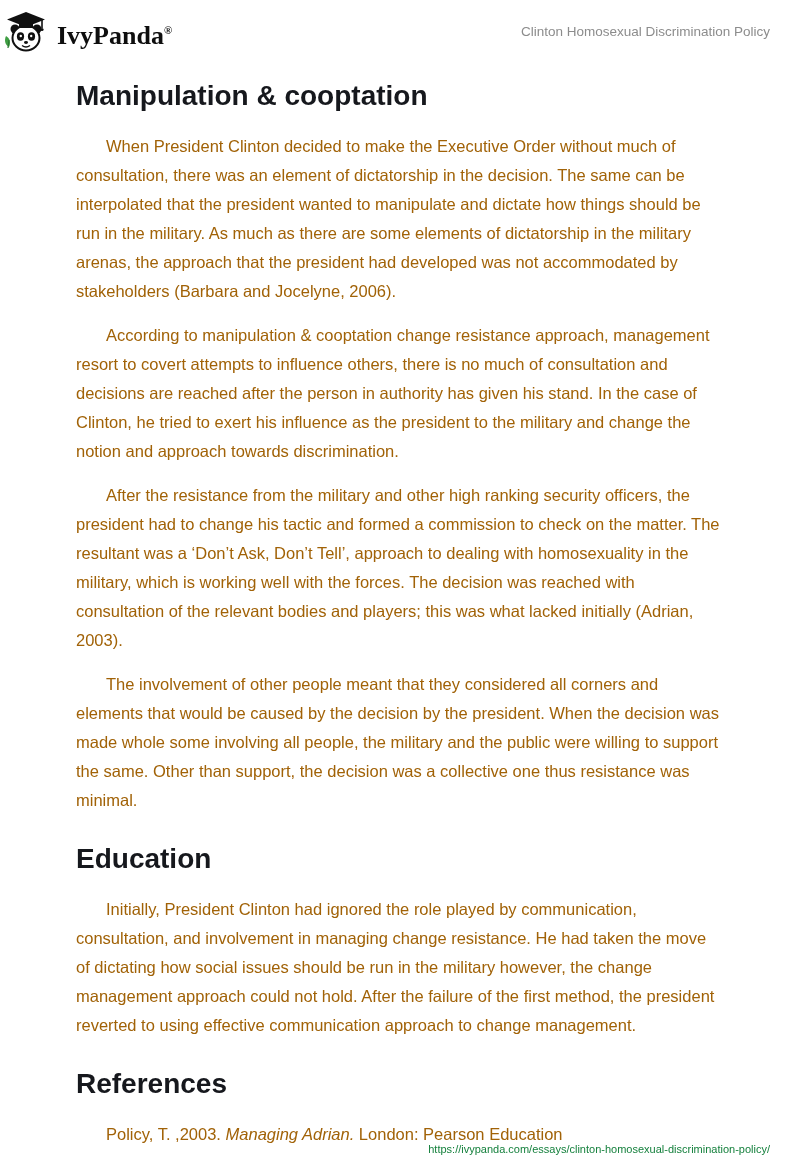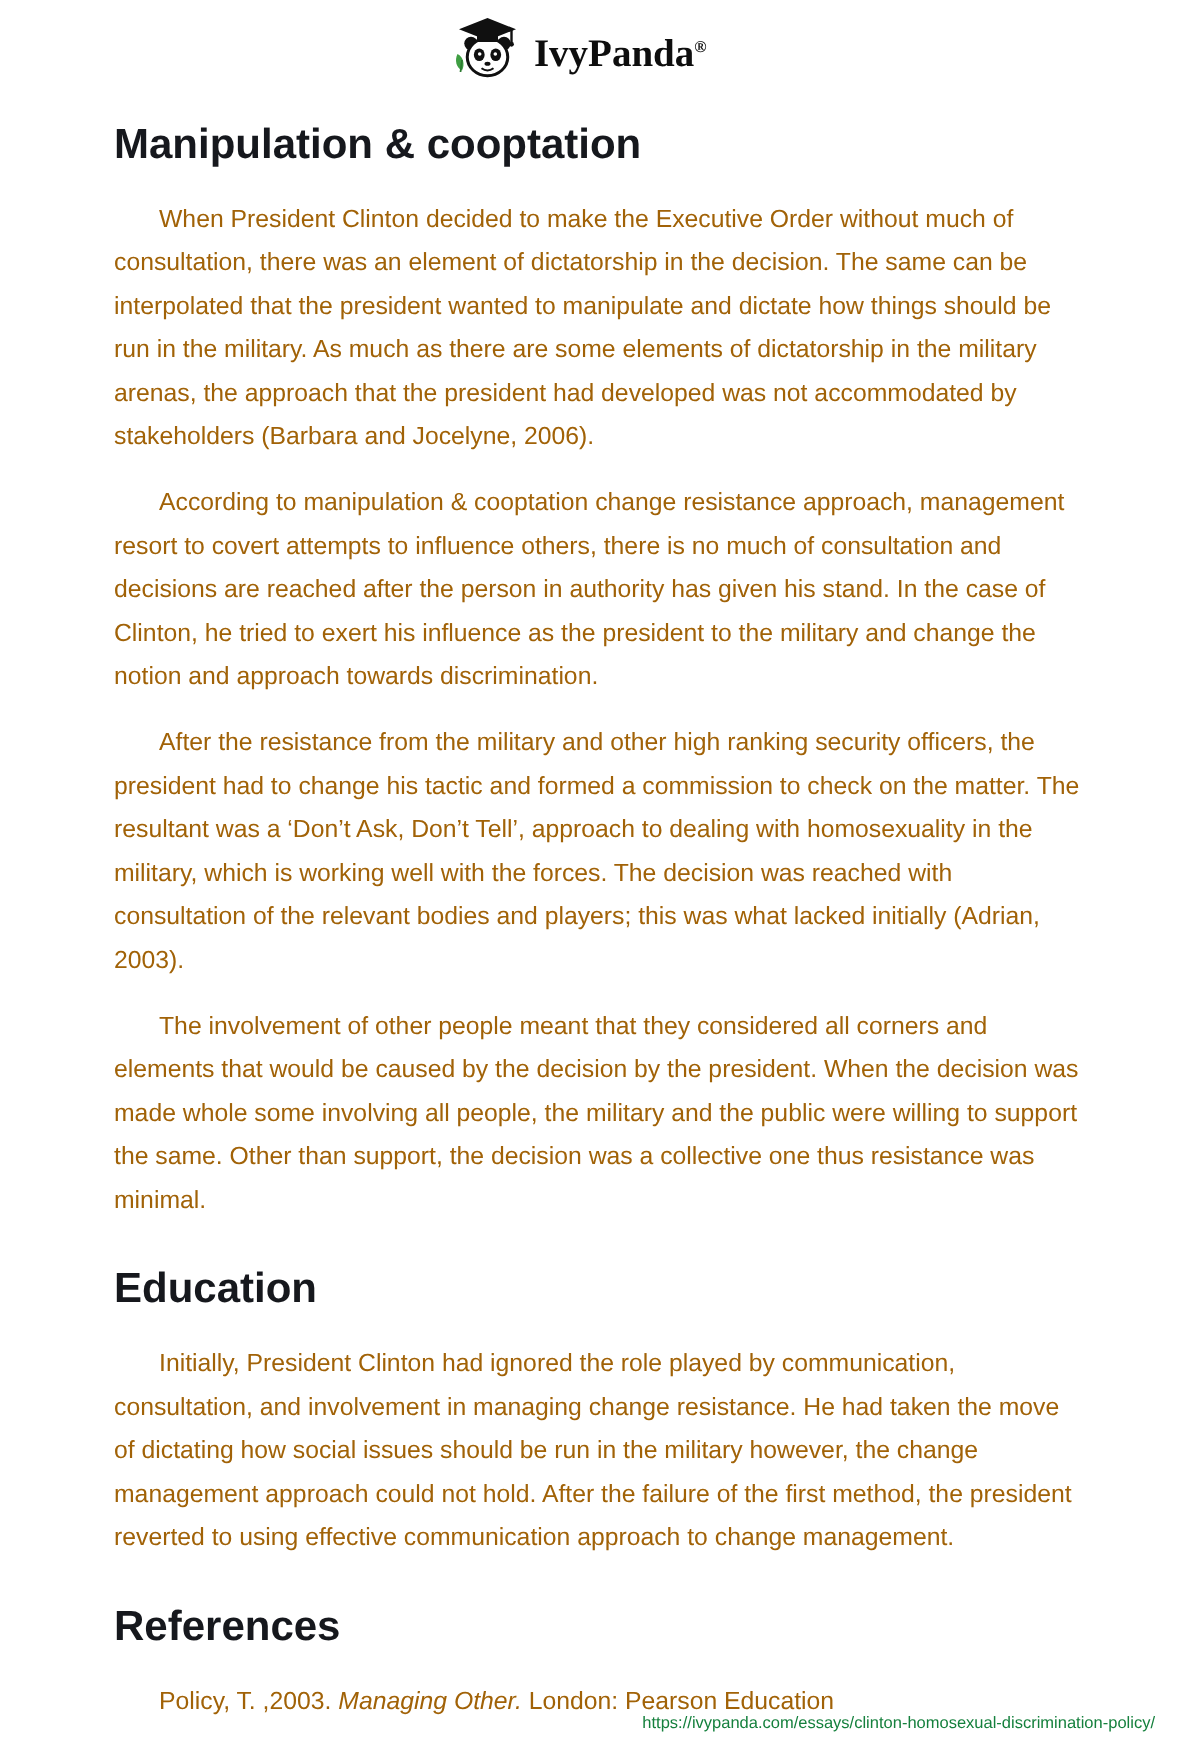--- a/index.html
+++ b/index.html
@@ -15,7 +15,7 @@
   }
   .header {
     display: flex;
-    justify-content: center;
+    justify-content: space-between;
     align-items: flex-start;
     padding: 10px 30px 0 2px;
   }

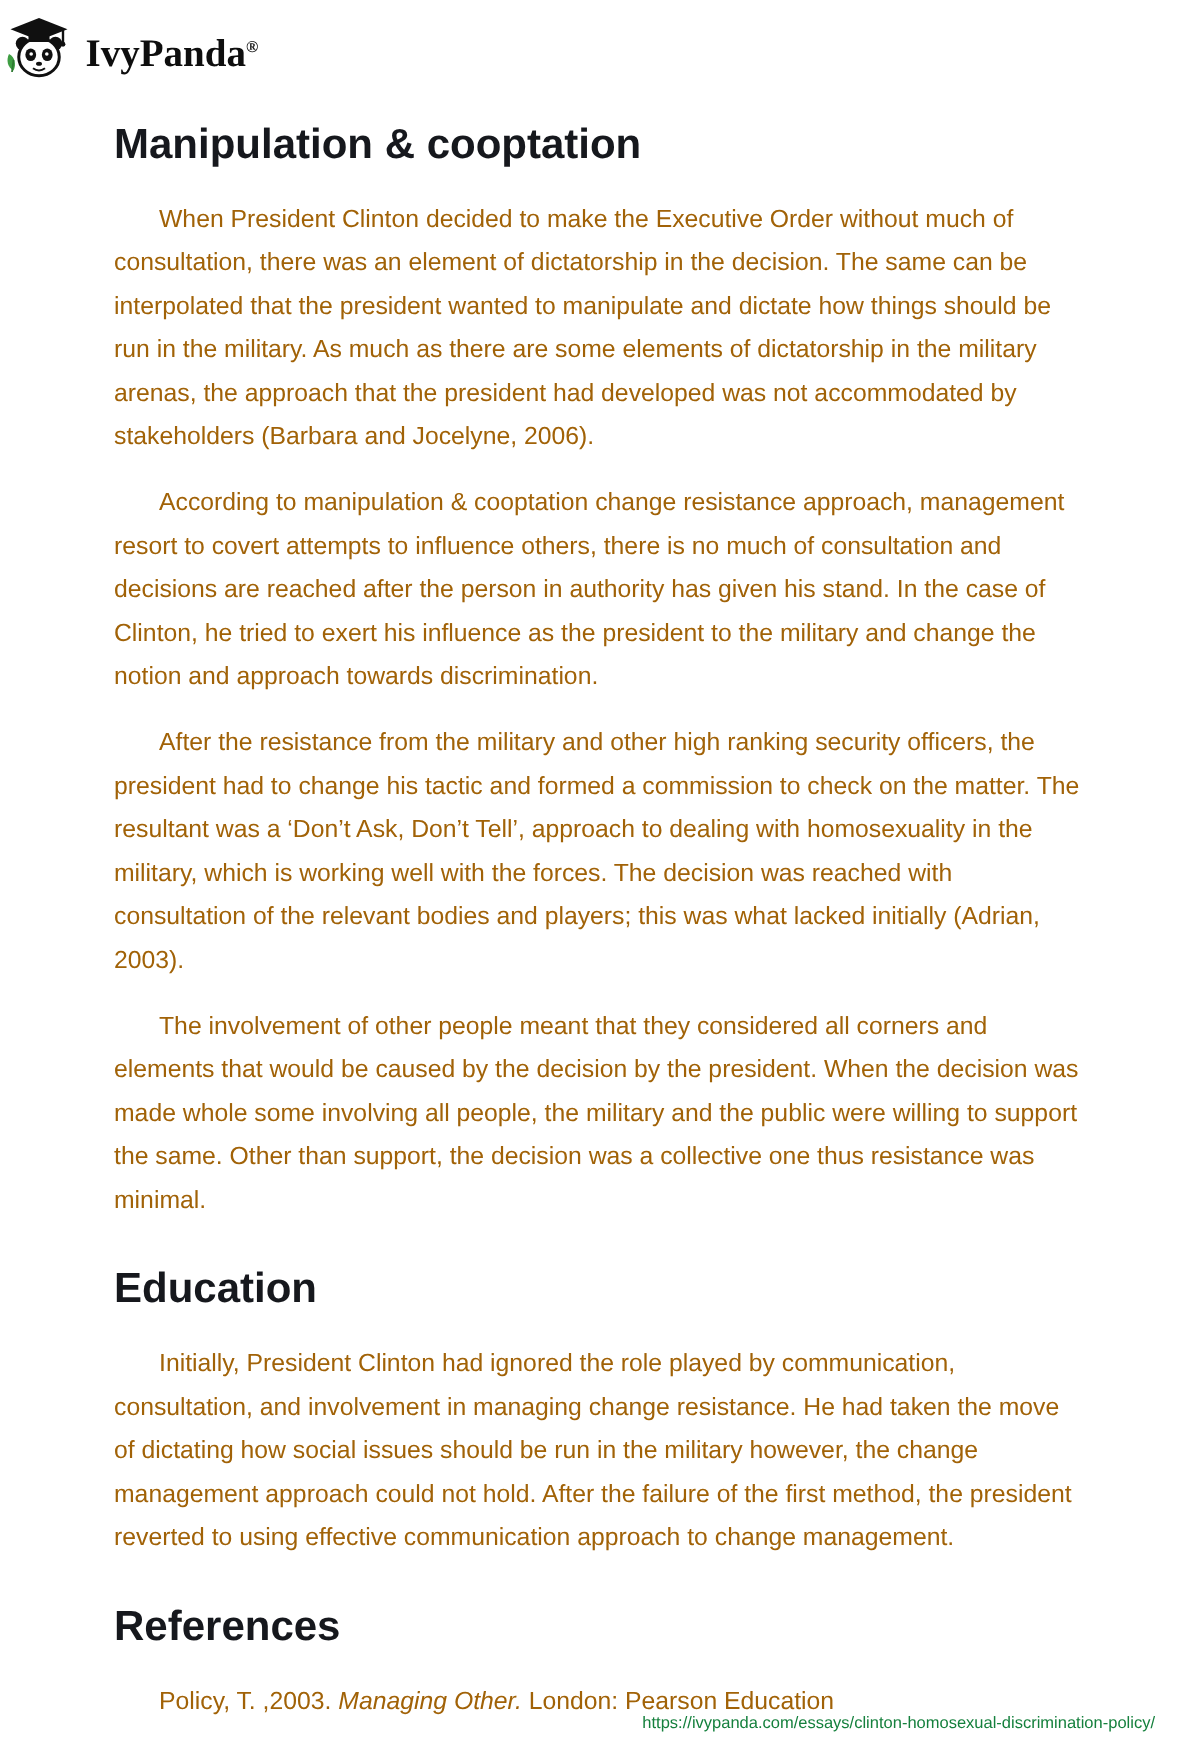--- a/index.html
+++ b/index.html
@@ -103,6 +103,7 @@
     </span>
     <span class="brand-name"><span>IvyPanda</span><span class="brand-reg">®</span></span>
   </div>
+  <div class="doc-title">Clinton Homosexual Discrimination Policy</div>
 </div>
 
 <div class="content">

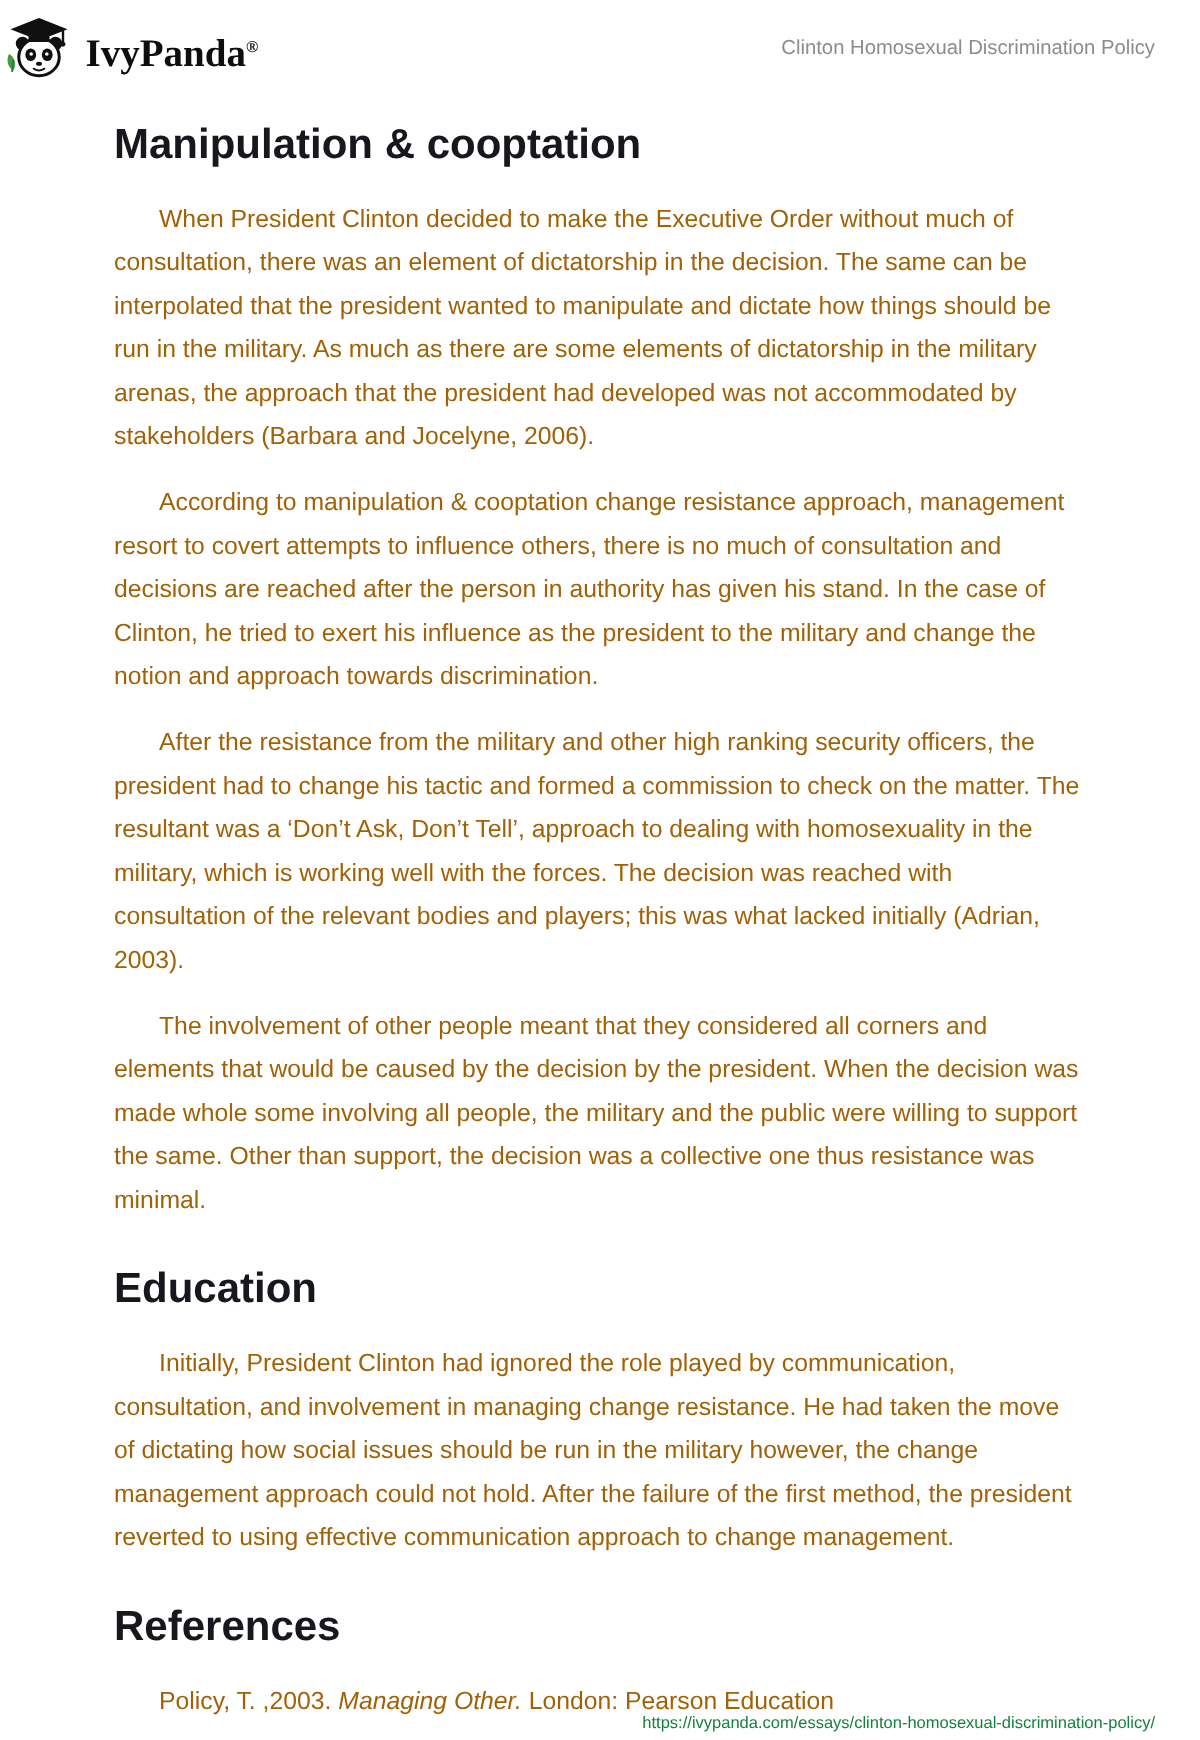--- a/index.html
+++ b/index.html
@@ -117,7 +117,7 @@
   <p>Initially, President Clinton had ignored the role played by communication, consultation, and involvement in managing change resistance. He had taken the move of dictating how social issues should be run in the military however, the change management approach could not hold. After the failure of the first method, the president reverted to using effective communication approach to change management.</p>
 
   <h1>References</h1>
-  <p><span>Policy, T. ,2003. </span><span class="italic">Managing Other.</span><span> London: Pearson Education</span></p>
+  <p><span>Policy, T. ,2003. </span><span class="italic">Managing Adrian.</span><span> London: Pearson Education</span></p>
 </div>
 
 <div class="footer-url">https://ivypanda.com/essays/clinton-homosexual-discrimination-policy/</div>

